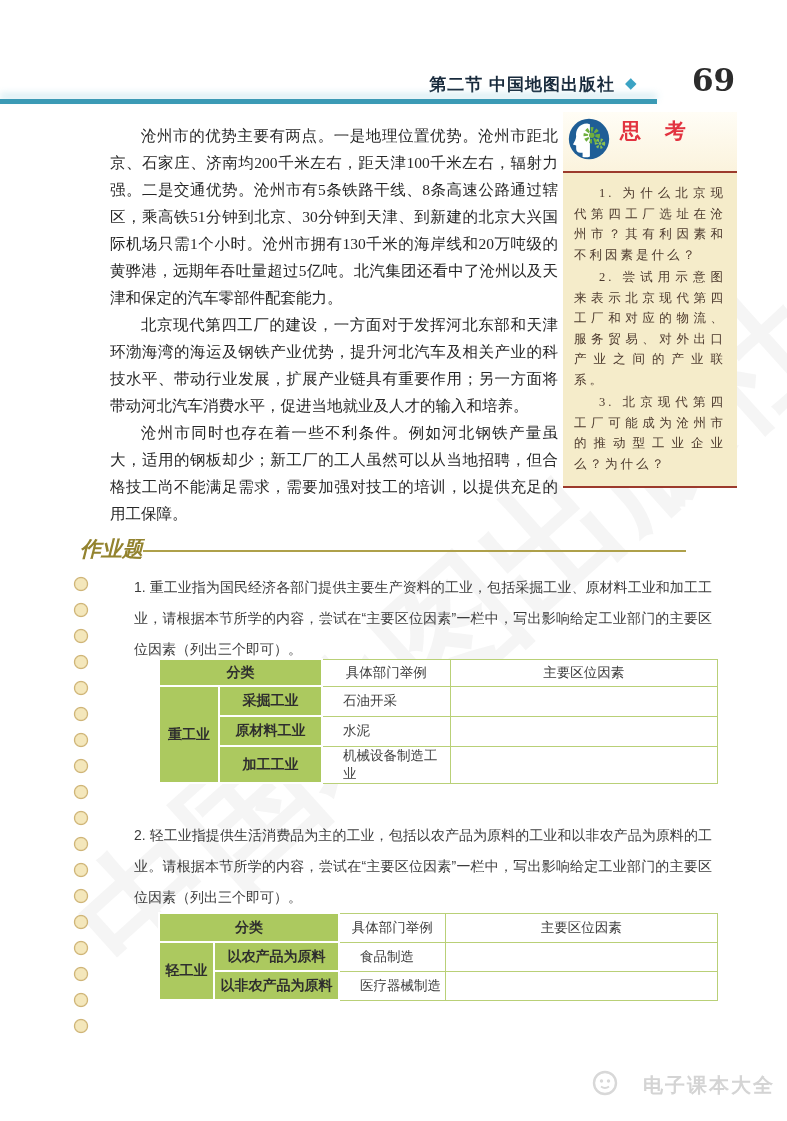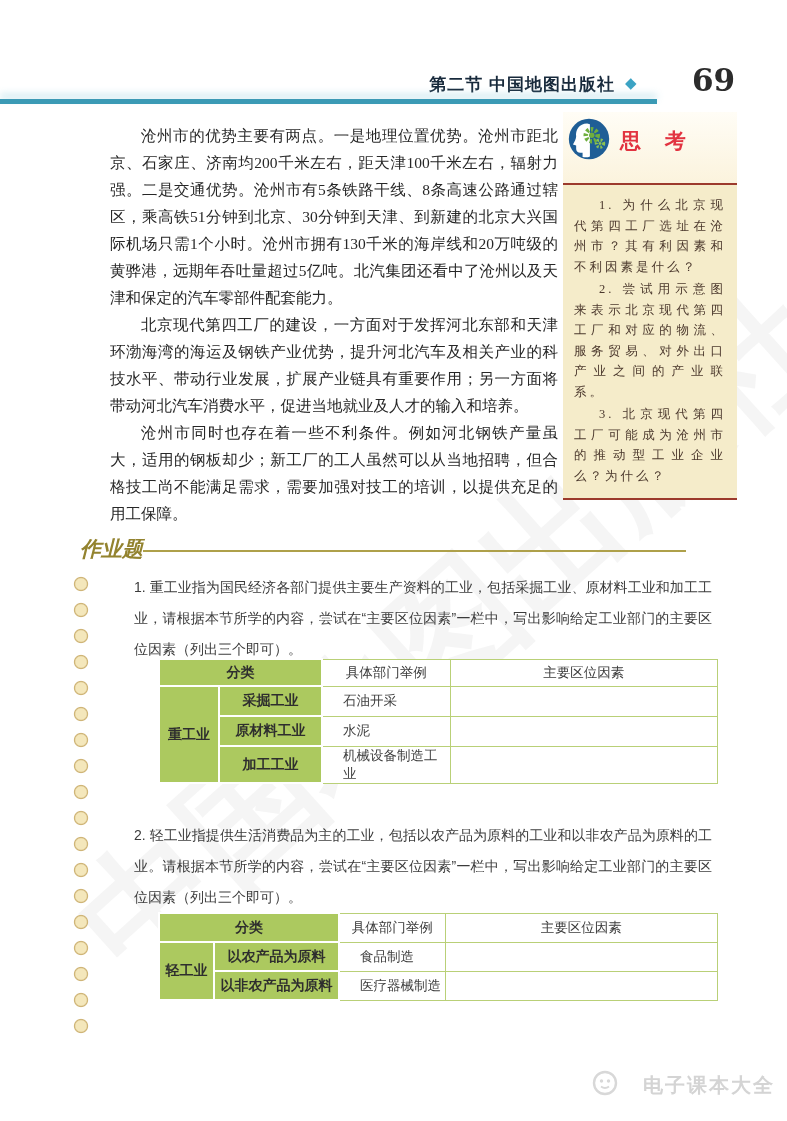--- a/index.html
+++ b/index.html
@@ -36,7 +36,7 @@
   
   .think-box { position:absolute; left:563px; top:112px; width:174px; }
   .tb-header {
-    display:flex; align-items:center; gap:9px; padding:5px 6px 18px 4px;
+    display:flex; gap:9px; padding:5px 6px 6px 4px;
     background:linear-gradient(#fffdf6,#fbf3dd);
   }
   .tb-title { color:#e23340; font-weight:bold; font-size:21px; letter-spacing:9px; }

